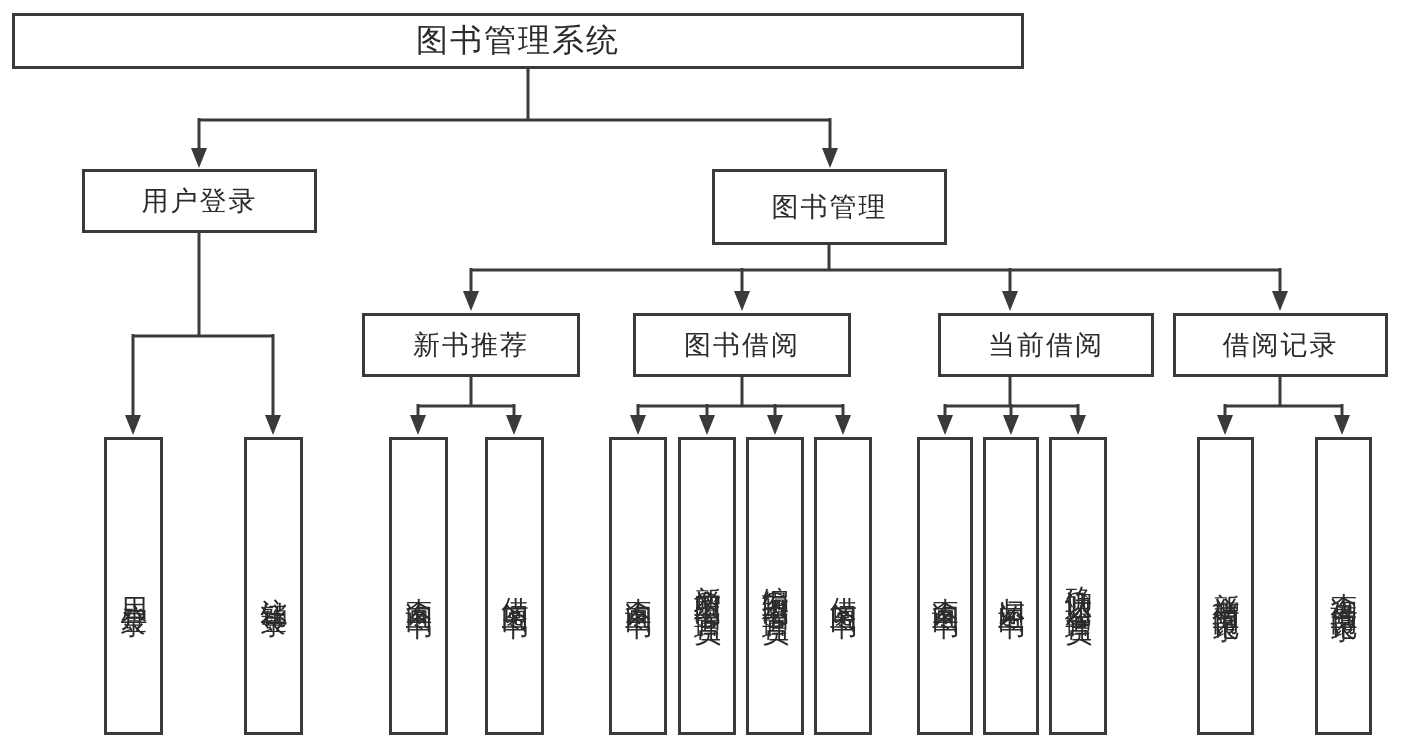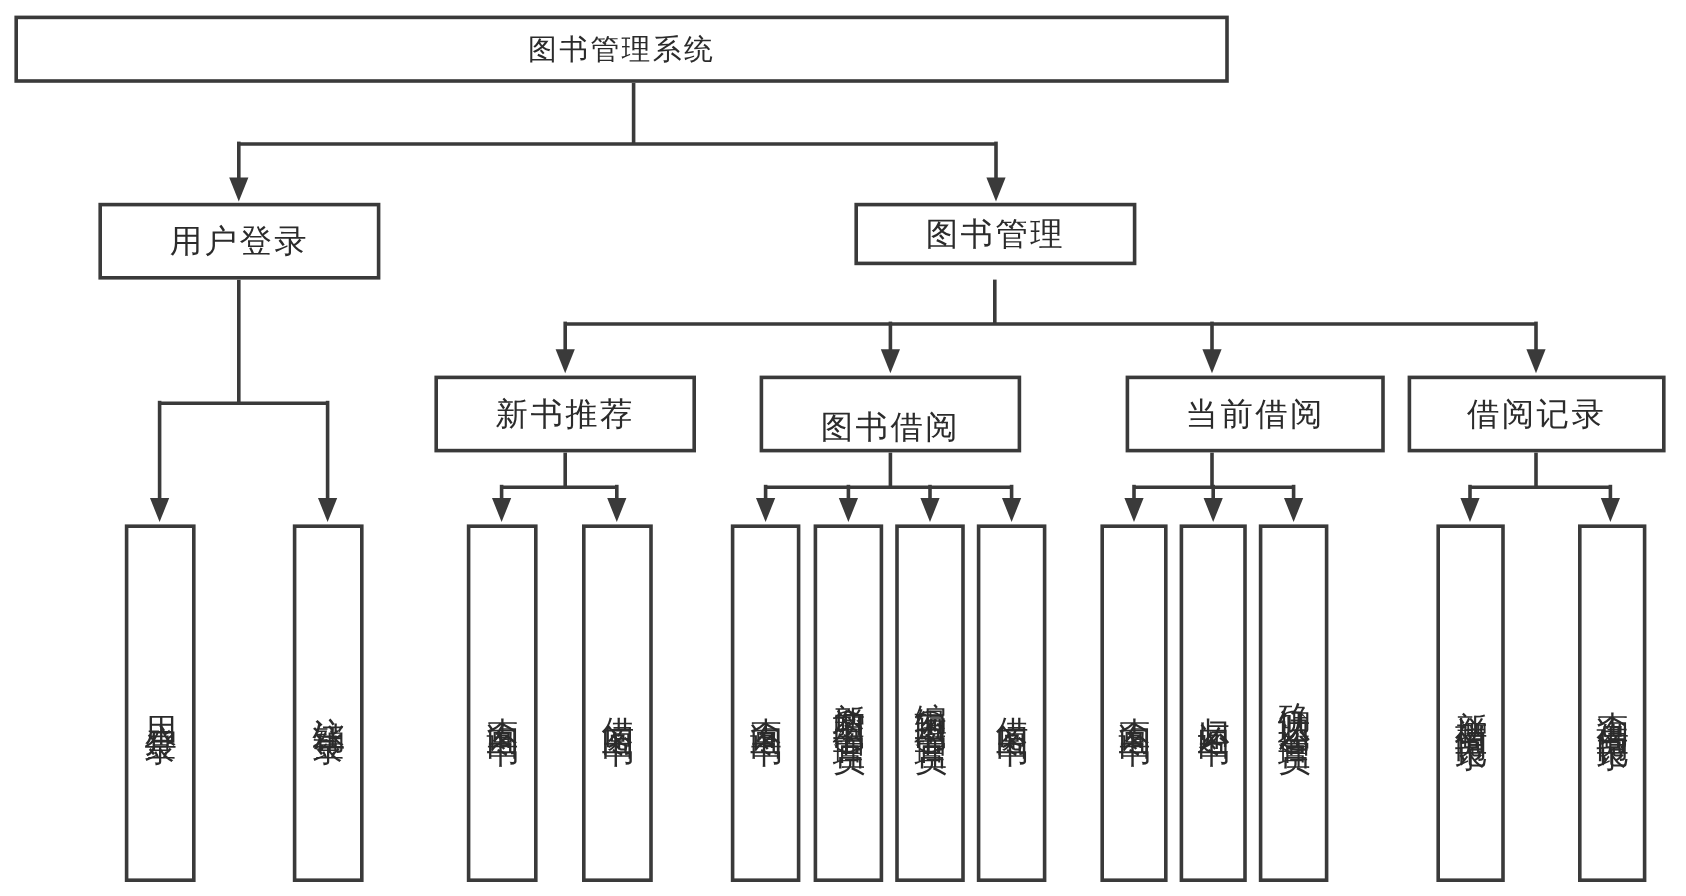--- a/index.html
+++ b/index.html
@@ -31,7 +31,7 @@
     letter-spacing: 2px;
     white-space: nowrap;
   }
-  .root-label { font-size: 24px; }
+  .root-label { font-size: 32px; }
   .vlabel {
     writing-mode: vertical-rl;
     text-orientation: mixed;

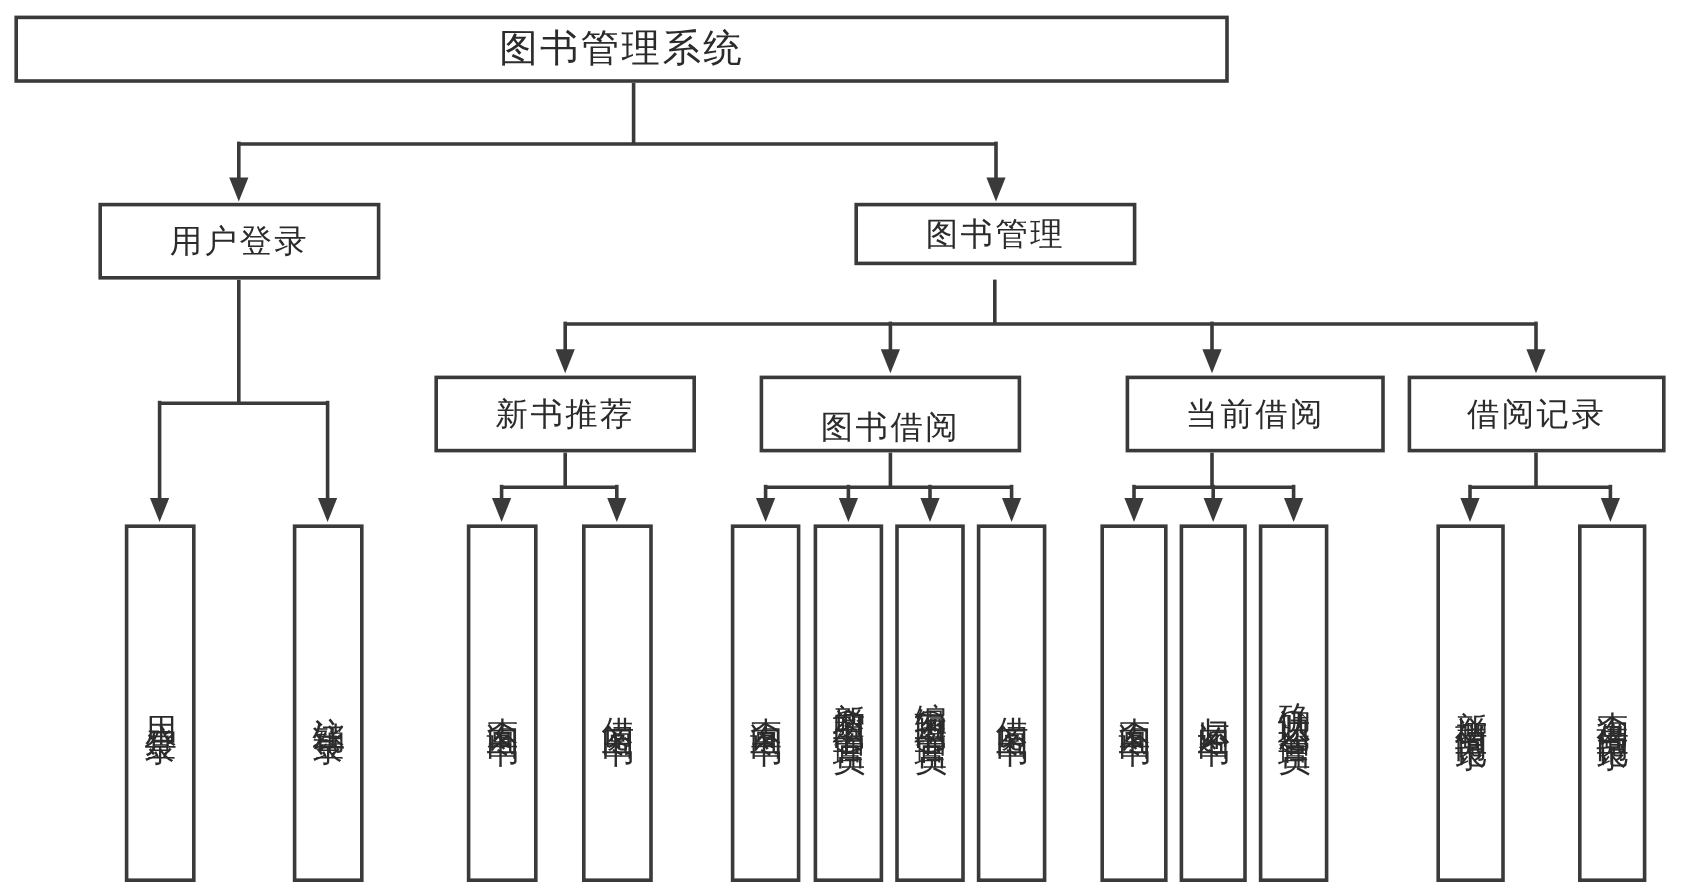--- a/index.html
+++ b/index.html
@@ -125,7 +125,7 @@
   <div class="box" style="left:82px; top:169px; width:235px; height:64px;">
     <span class="hlabel">用户登录</span>
   </div>
-  <div class="box" style="left:712px; top:169px; width:235px; height:52px;">
+  <div class="box" style="left:712px; top:169px; width:235px; height:76px;">
     <span class="hlabel">图书管理</span>
   </div>
 

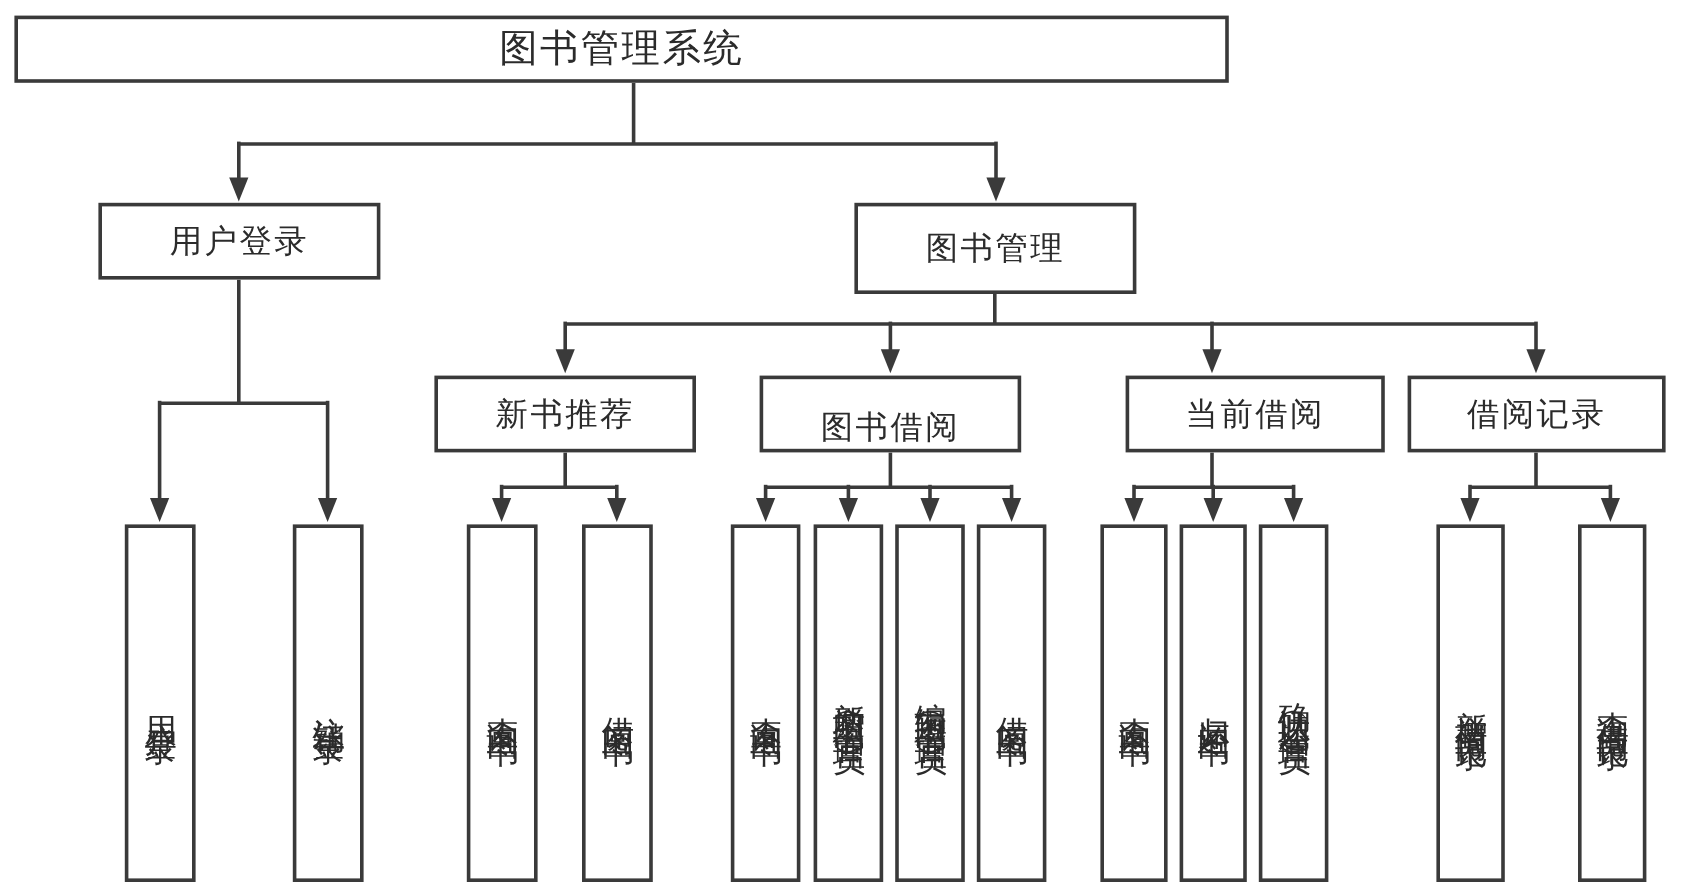--- a/index.html
+++ b/index.html
@@ -132,7 +132,7 @@
   <div class="box" style="left:362px; top:313px; width:218px; height:64px;align-items:center;">
     <span class="hlabel">新书推荐</span>
   </div>
-  <div class="box" style="left:633px; top:313px; width:218px; height:64px;align-items:flex-end;">
+  <div class="box" style="left:633px; top:313px; width:218px; height:64px;">
     <span class="hlabel">图书借阅</span>
   </div>
   <div class="box" style="left:902px; top:313px; width:216px; height:64px;margin-left:36px;">

